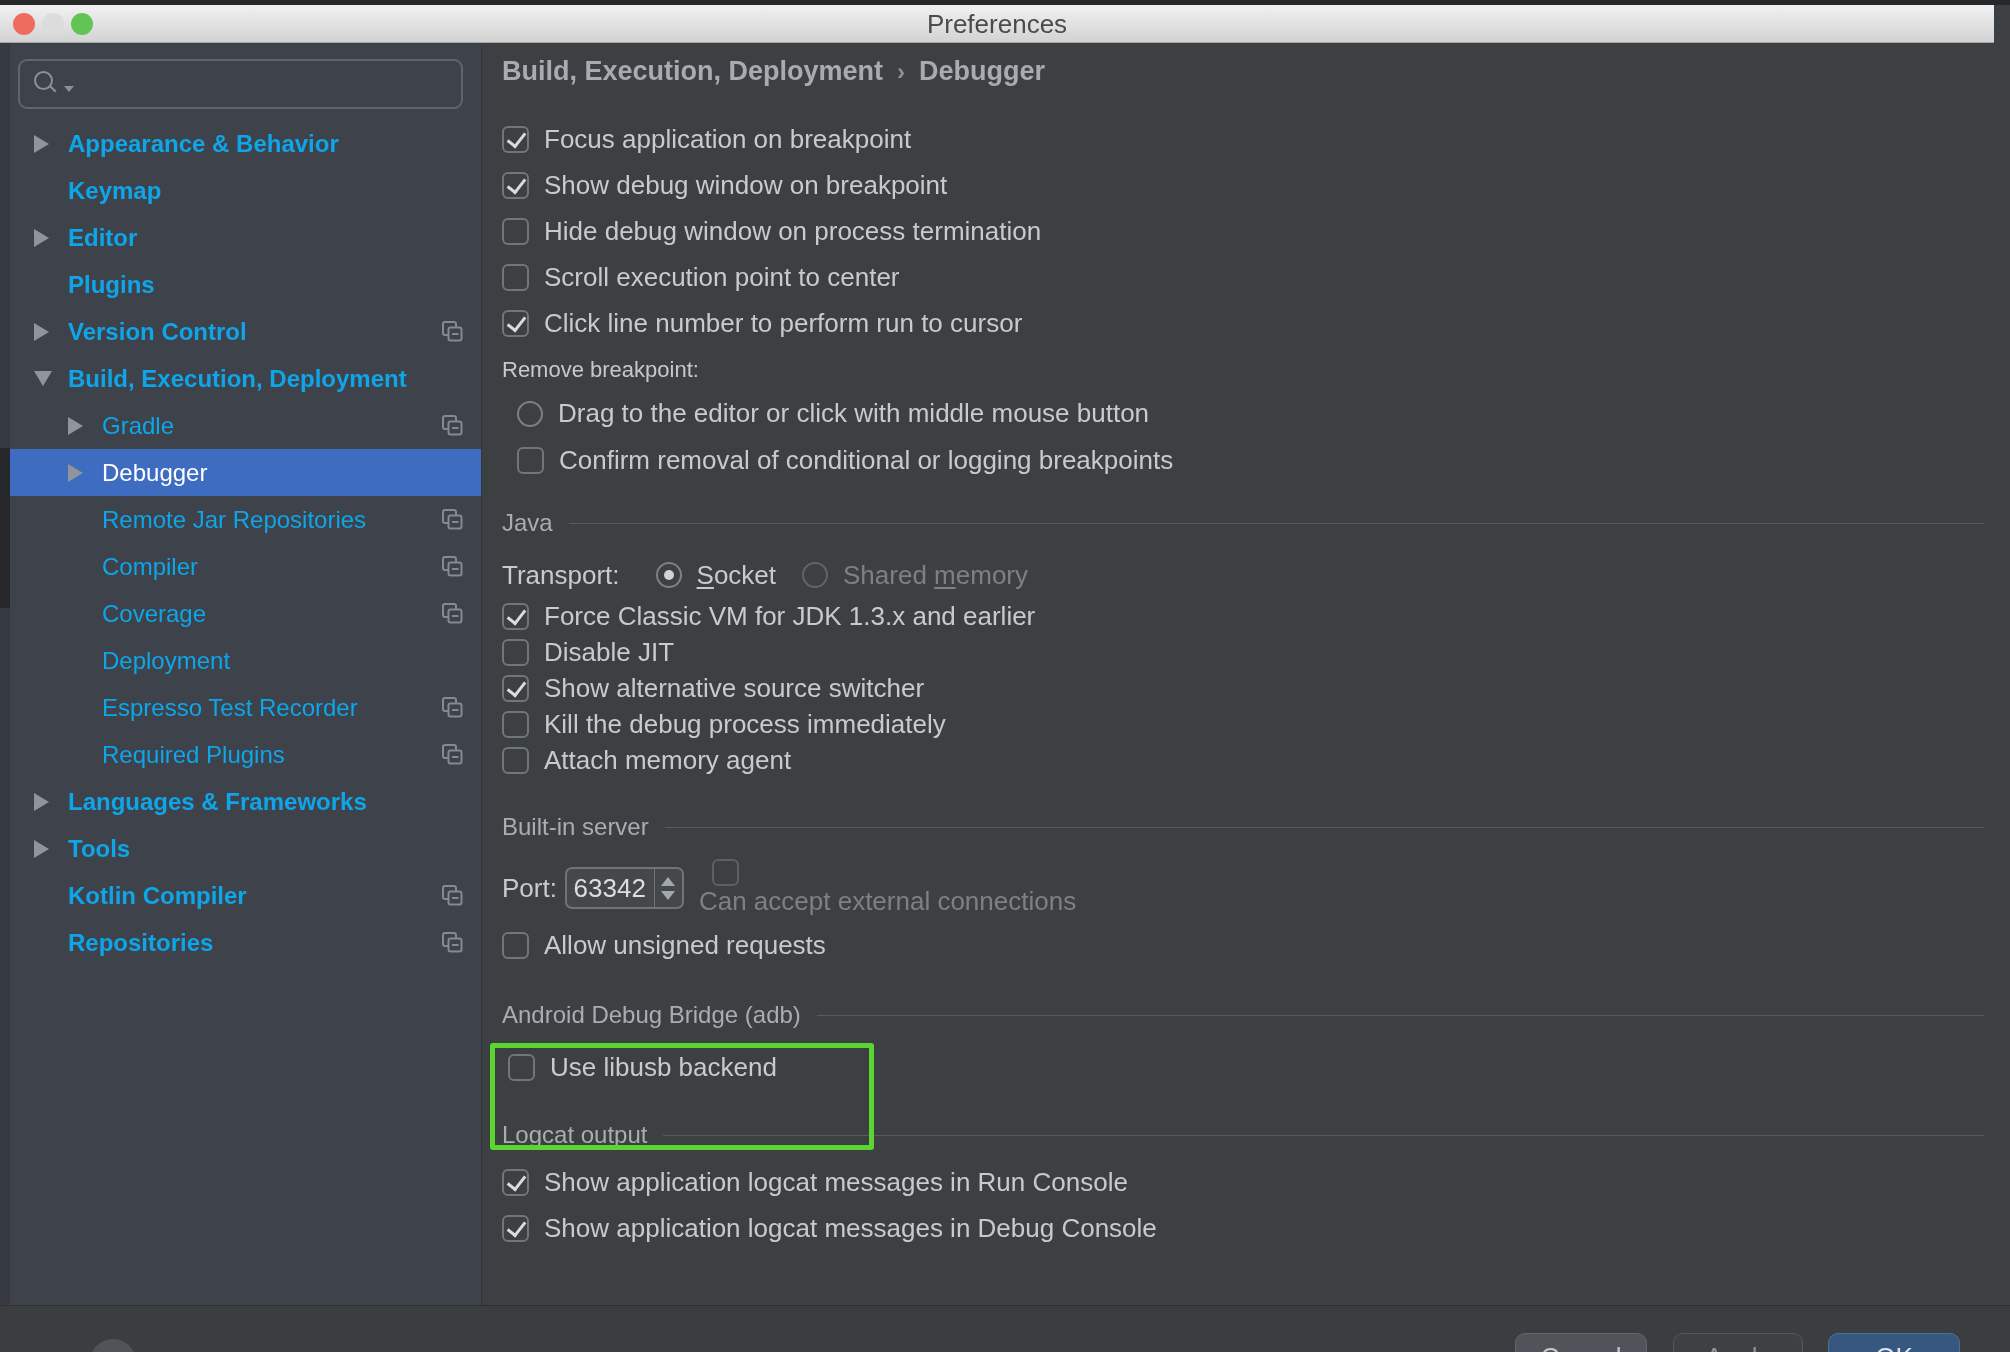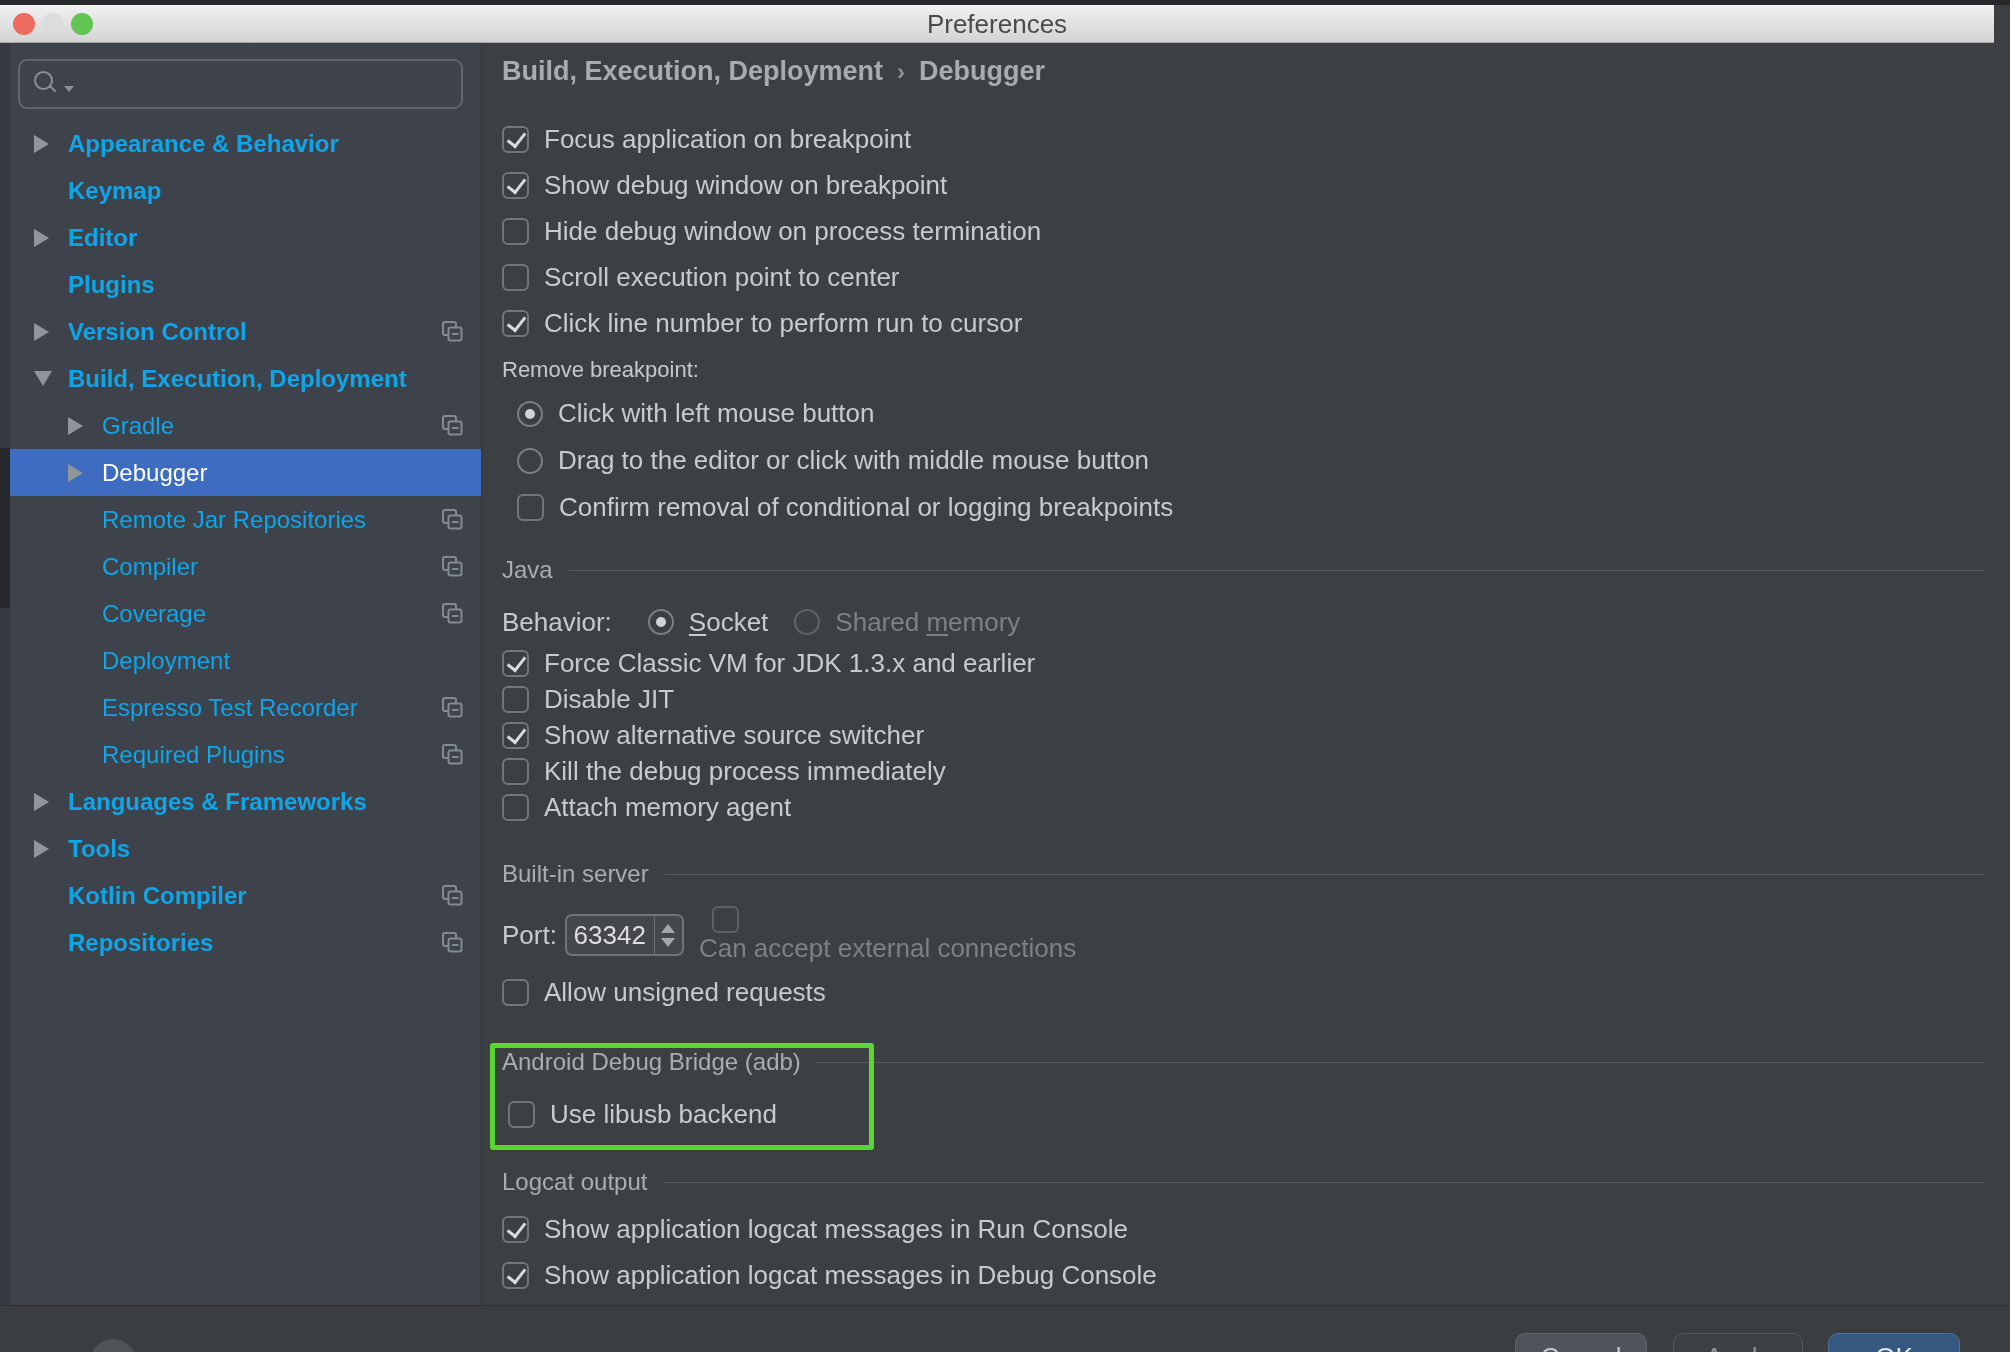--- a/index.html
+++ b/index.html
@@ -326,10 +326,6 @@
   <div class="remove-label">Remove breakpoint:</div>
   <div class="radio-group rows-47">
       <div class="row">
-        <span class="rb selected"></span>
-        <span class="lbl">Click with left mouse button</span>
-      </div>
-      <div class="row">
         <span class="rb"></span>
         <span class="lbl">Drag to the editor or click with middle mouse button</span>
       </div>

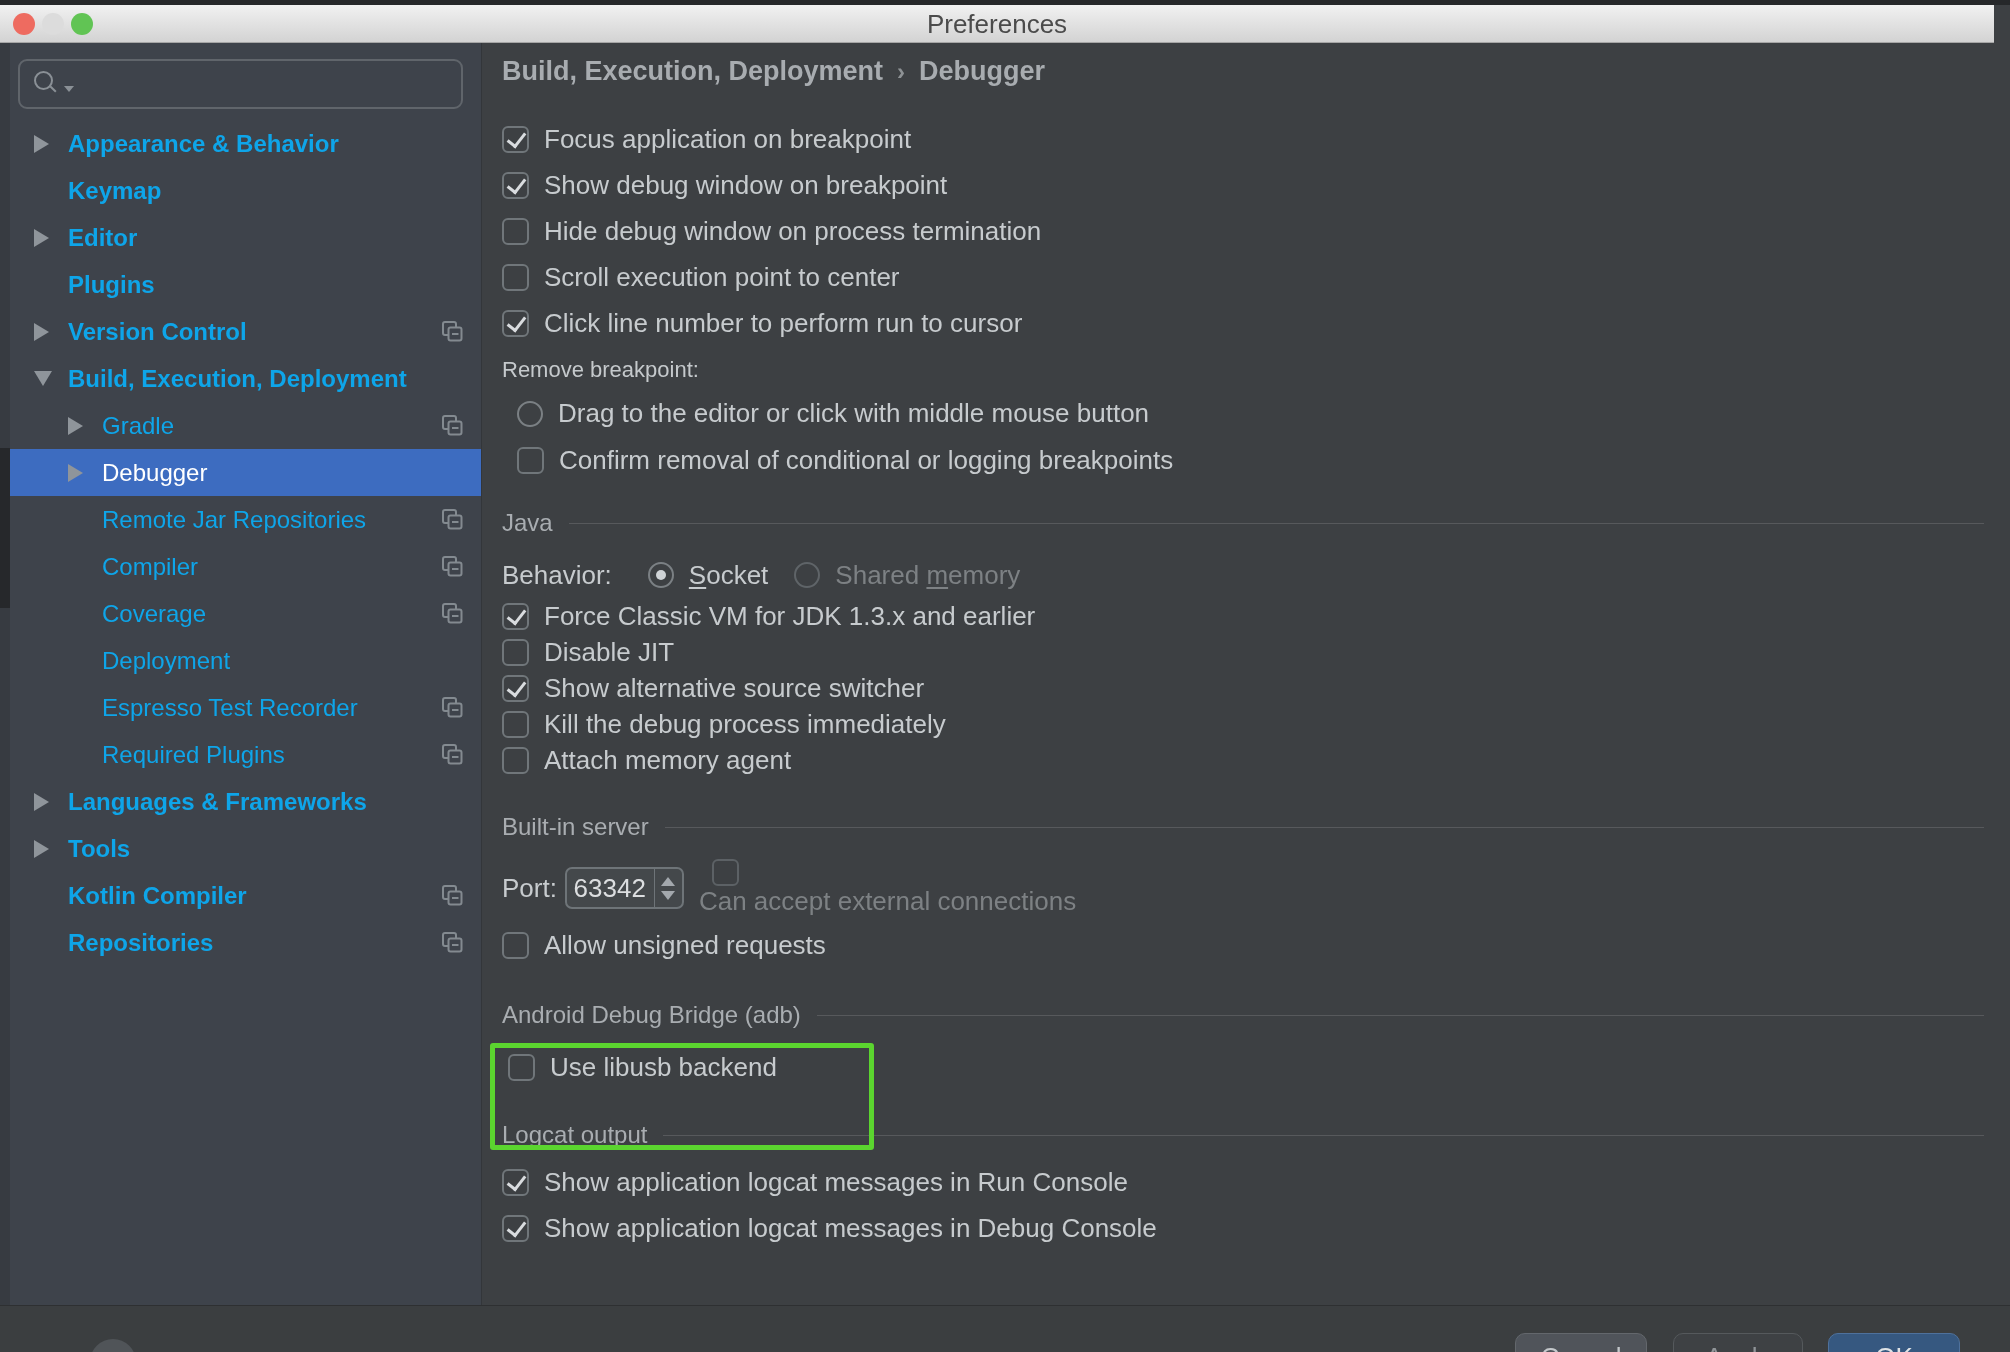--- a/index.html
+++ b/index.html
@@ -340,7 +340,7 @@
     <span class="hr"></span>
   </div>
   <div class="row transport-row">
-    <span>Behavior:</span>
+    <span>Transport:</span>
     <span id="transport-opts" style="display:flex;align-items:center;">
         <span class="rb selected rb1"></span>
         <span class="lbl"><u>S</u>ocket</span>

